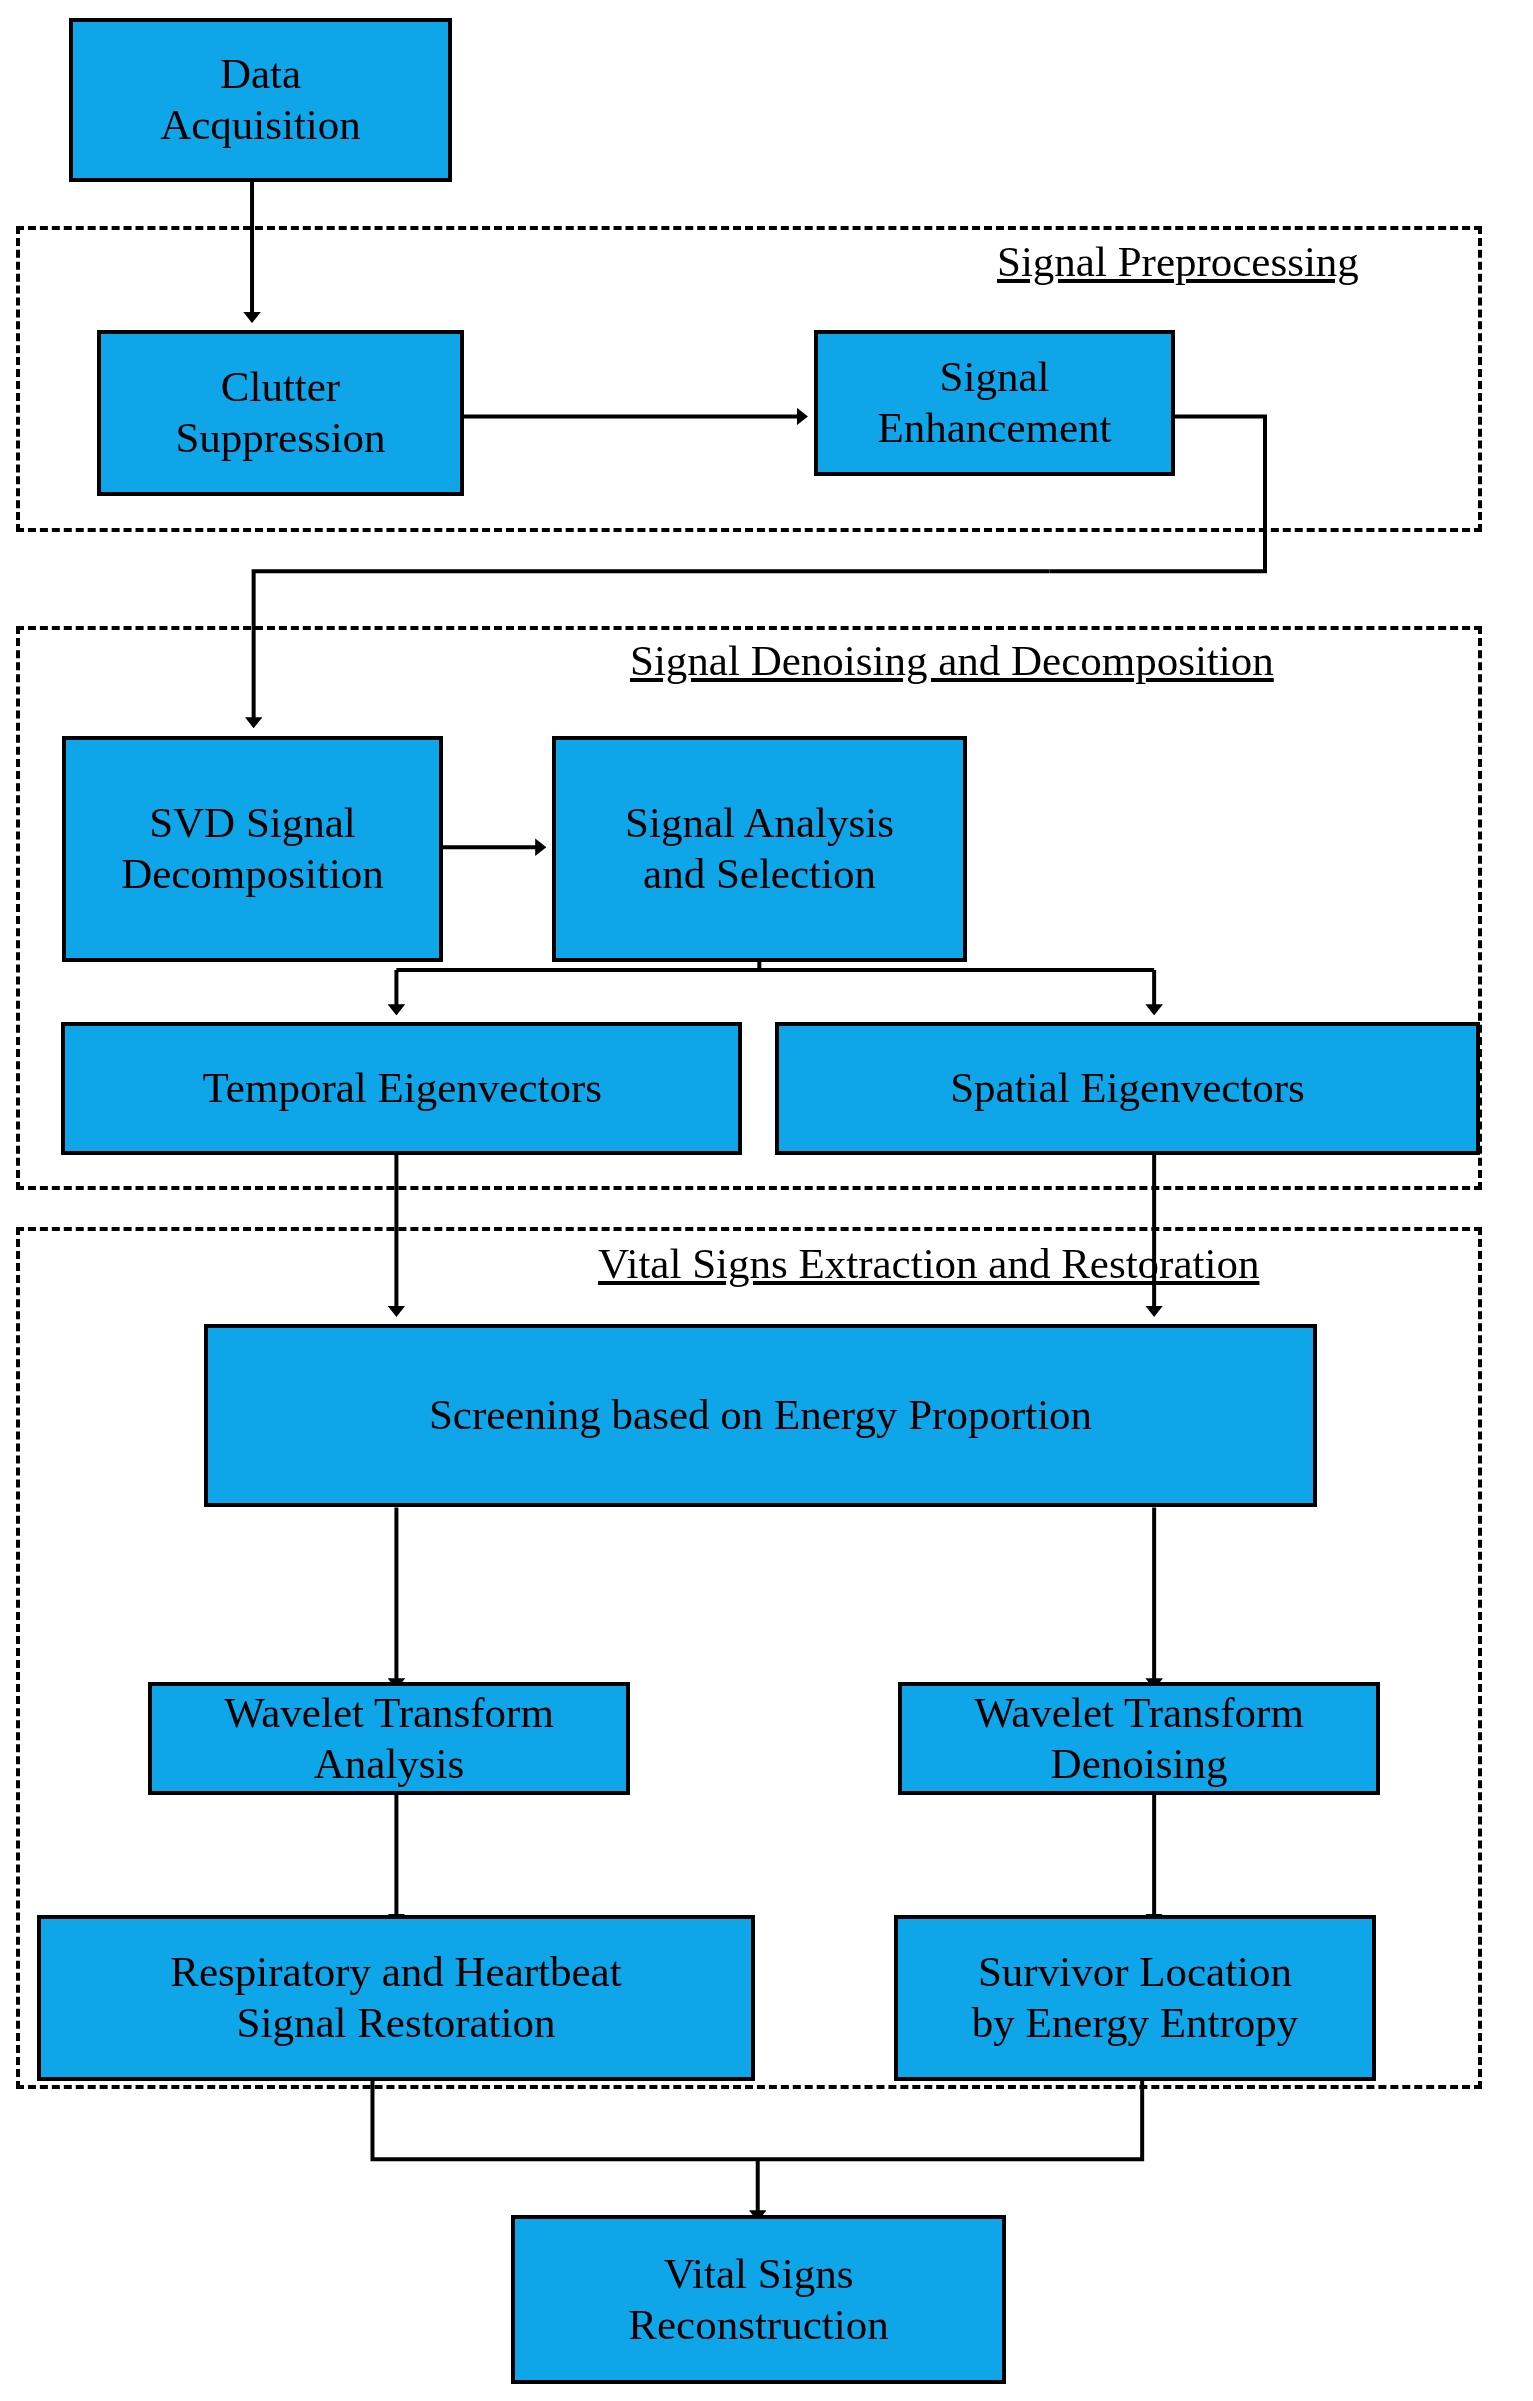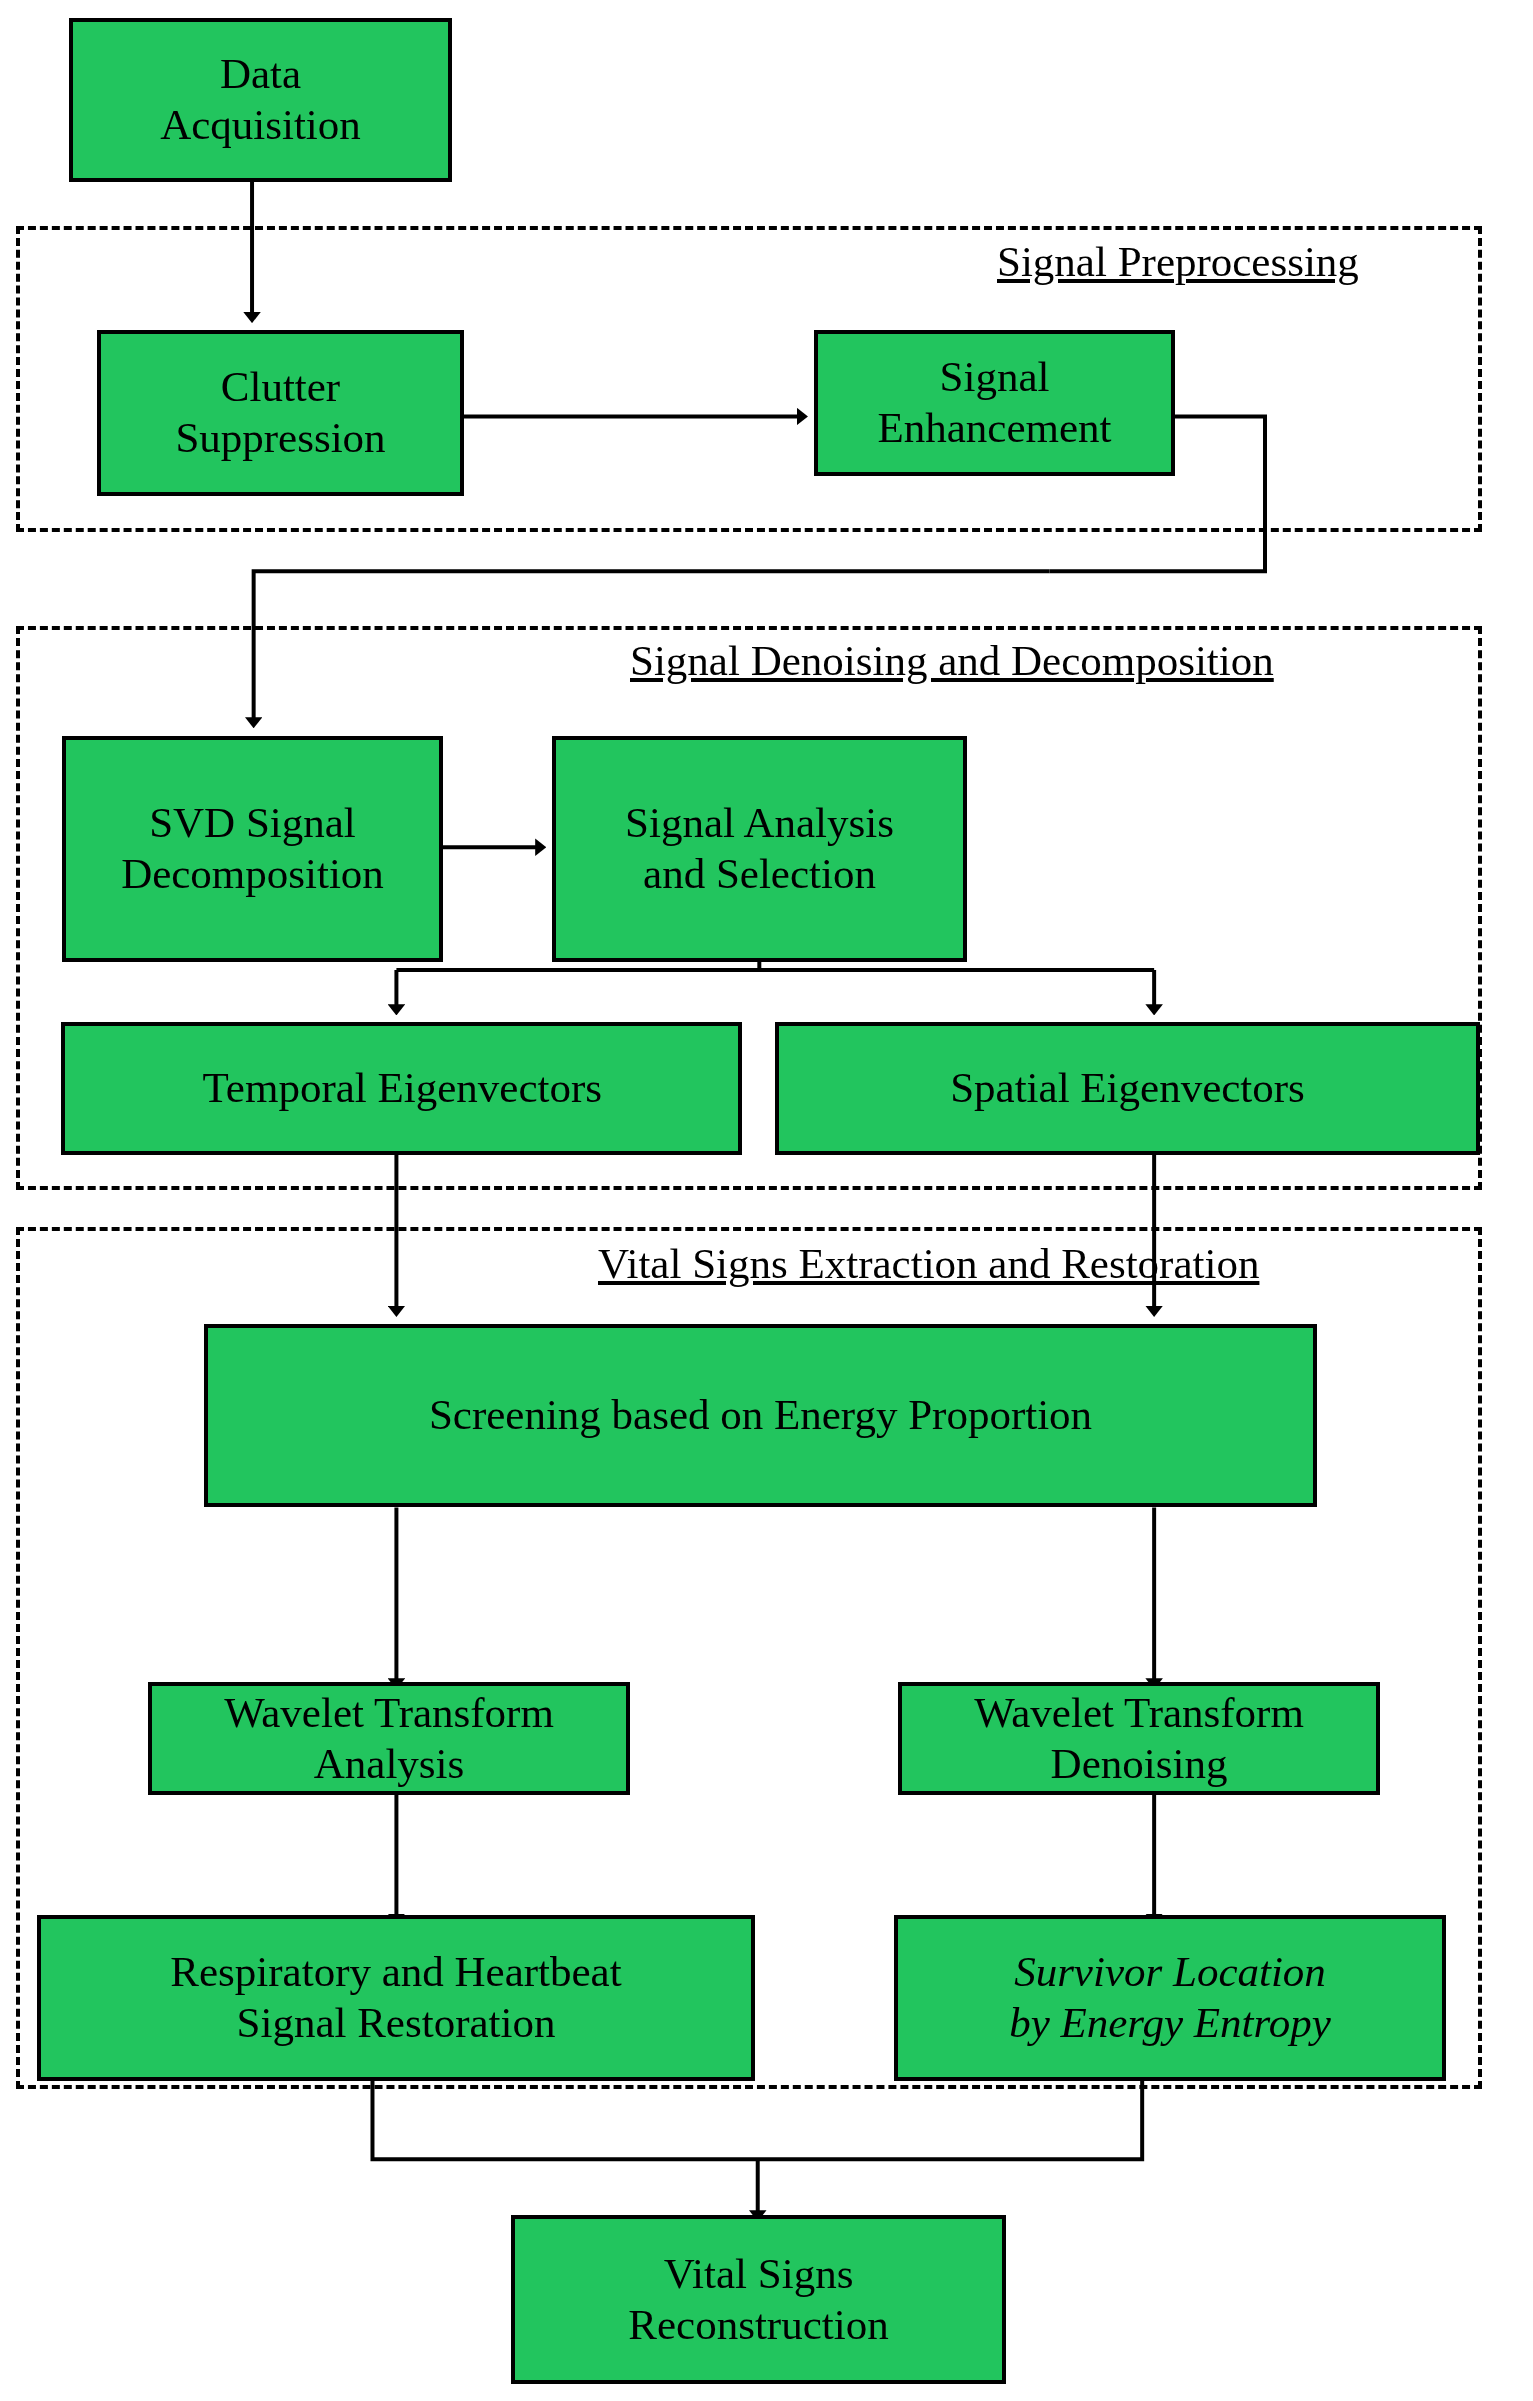--- a/index.html
+++ b/index.html
@@ -25,7 +25,7 @@
     position:absolute;
     box-sizing:border-box;
     border:4px solid #000;
-    background:#22c55e;
+    background:#0ea5e9;
     display:flex;
     align-items:center;
     justify-content:center;

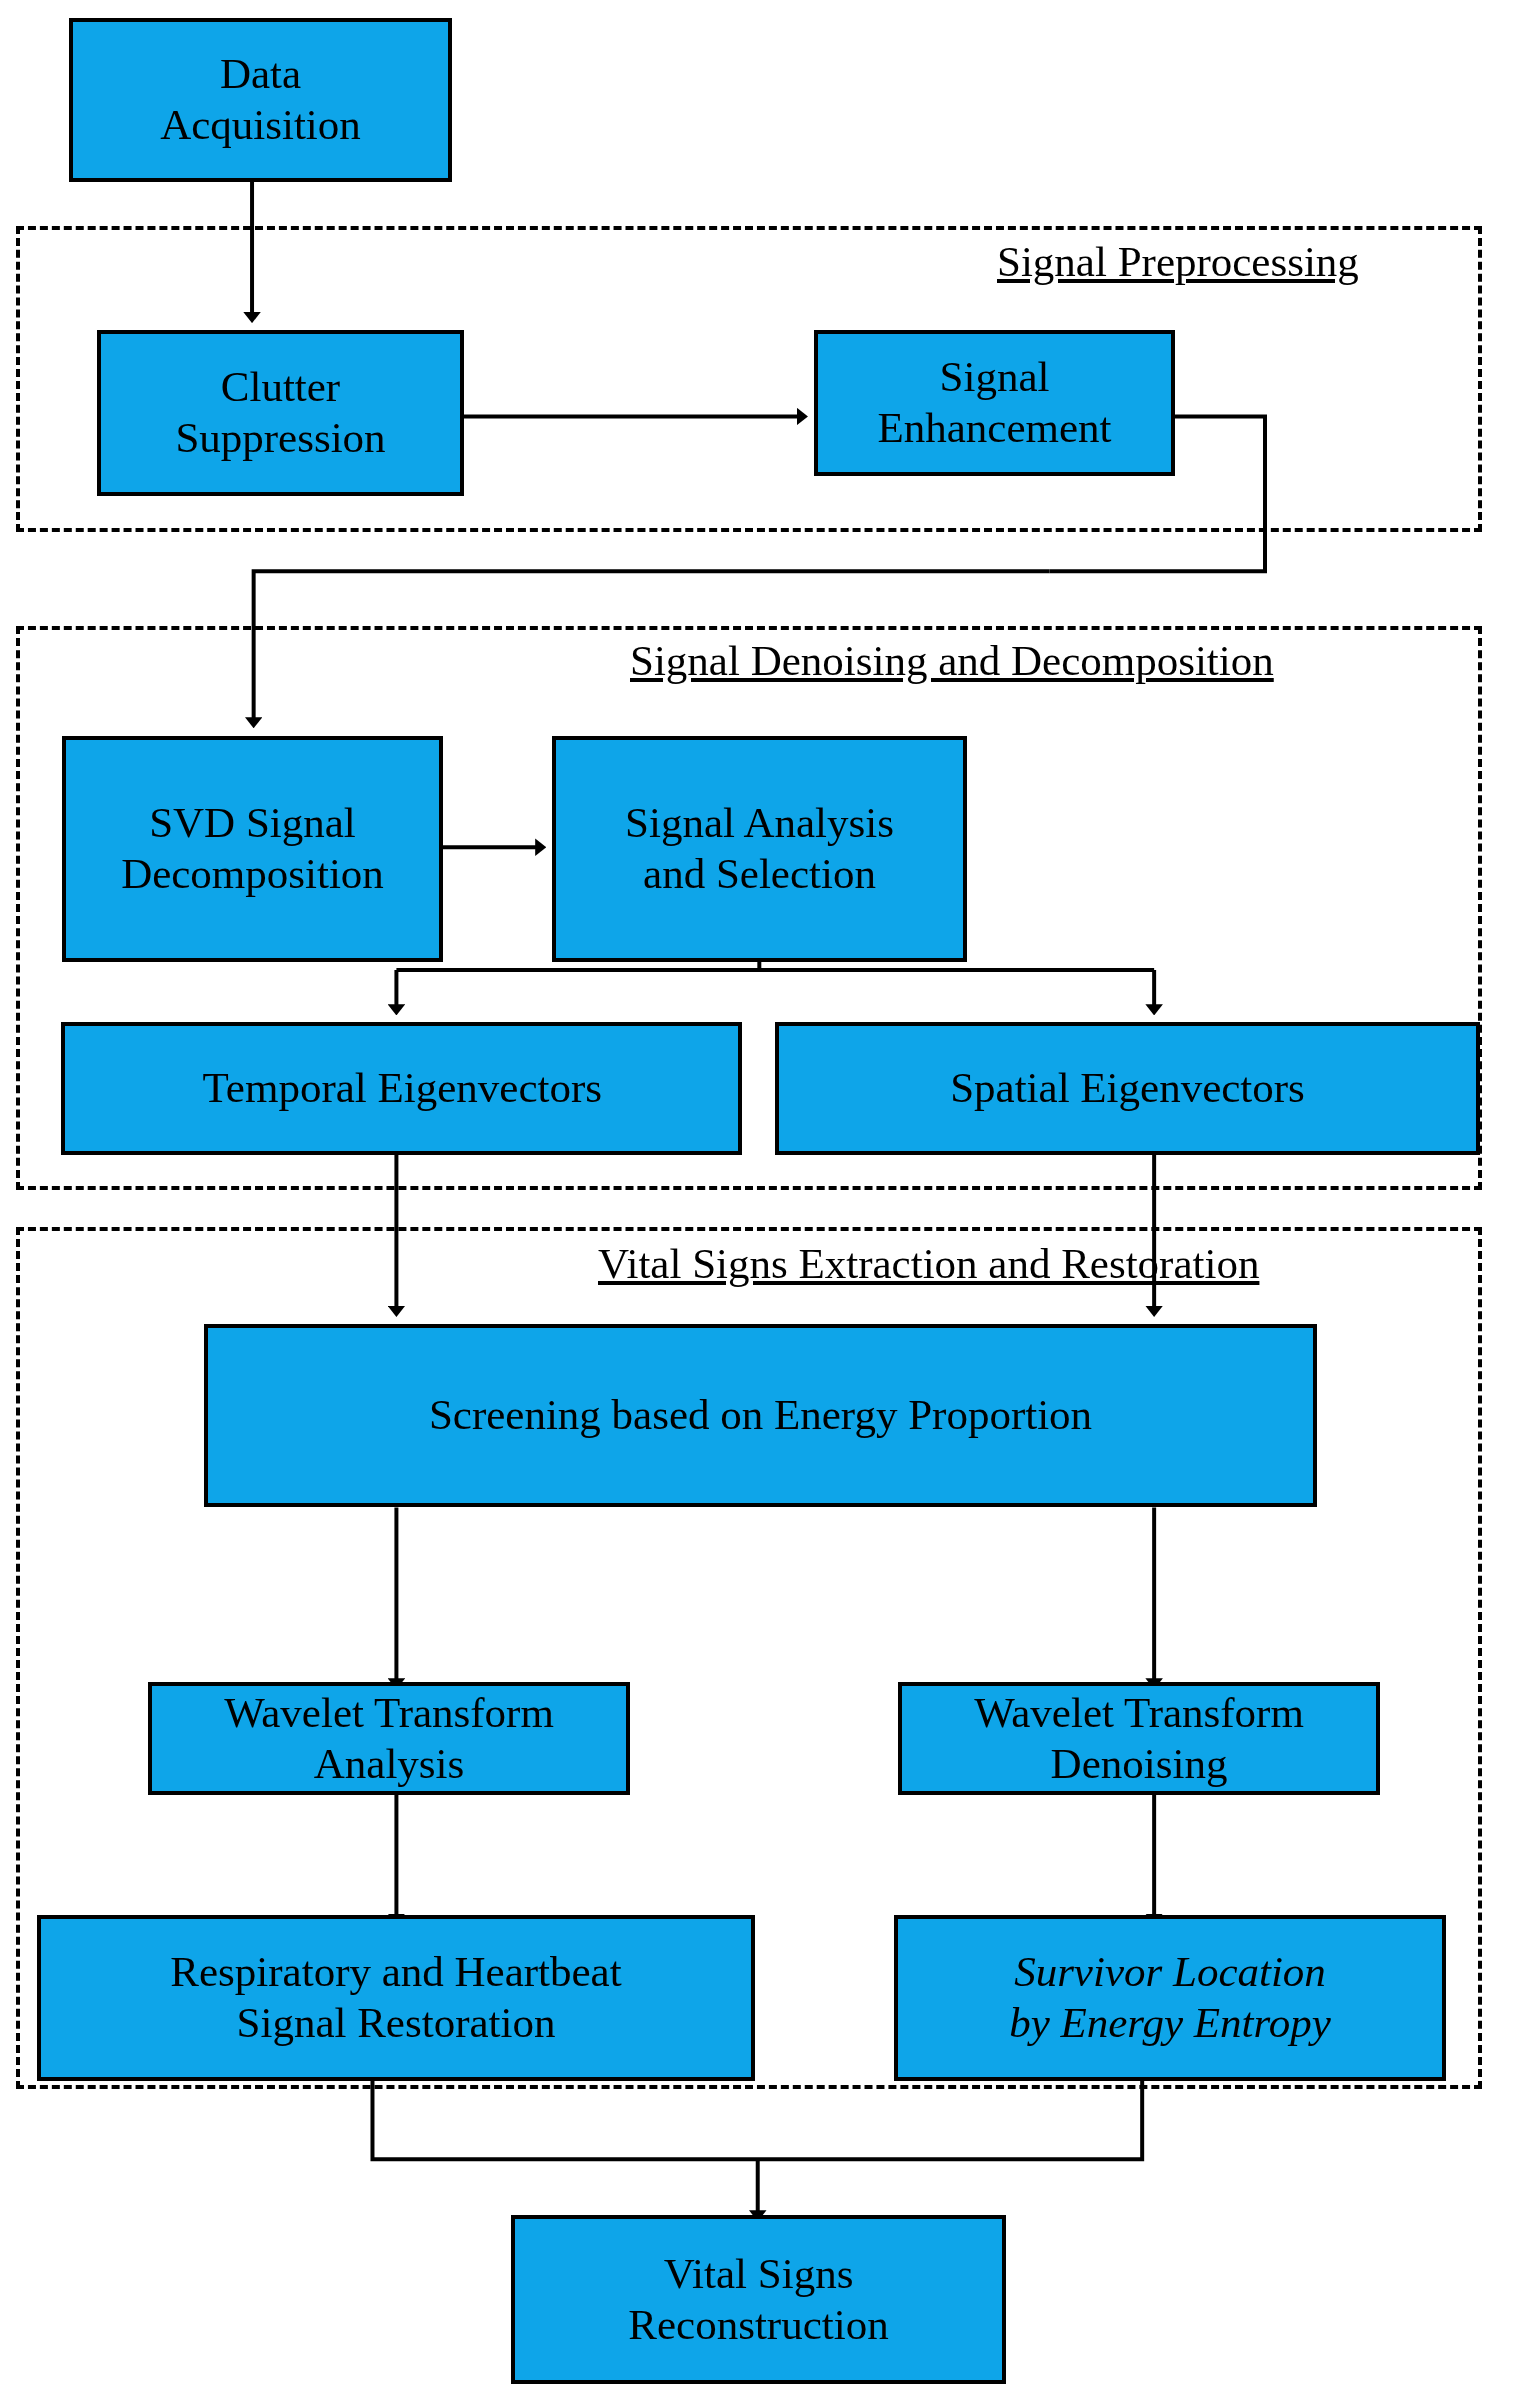--- a/index.html
+++ b/index.html
@@ -161,7 +161,7 @@
     </div>
   </div>
 
-  <div class="node" style="left:894px; top:1915px; width:552px; height:166px;font-style:italic;">
+  <div class="node" style="left:894px; top:1915px; width:482px; height:166px;">
     <div>
       <span>Survivor Location</span>
       <span>by Energy Entropy</span>

